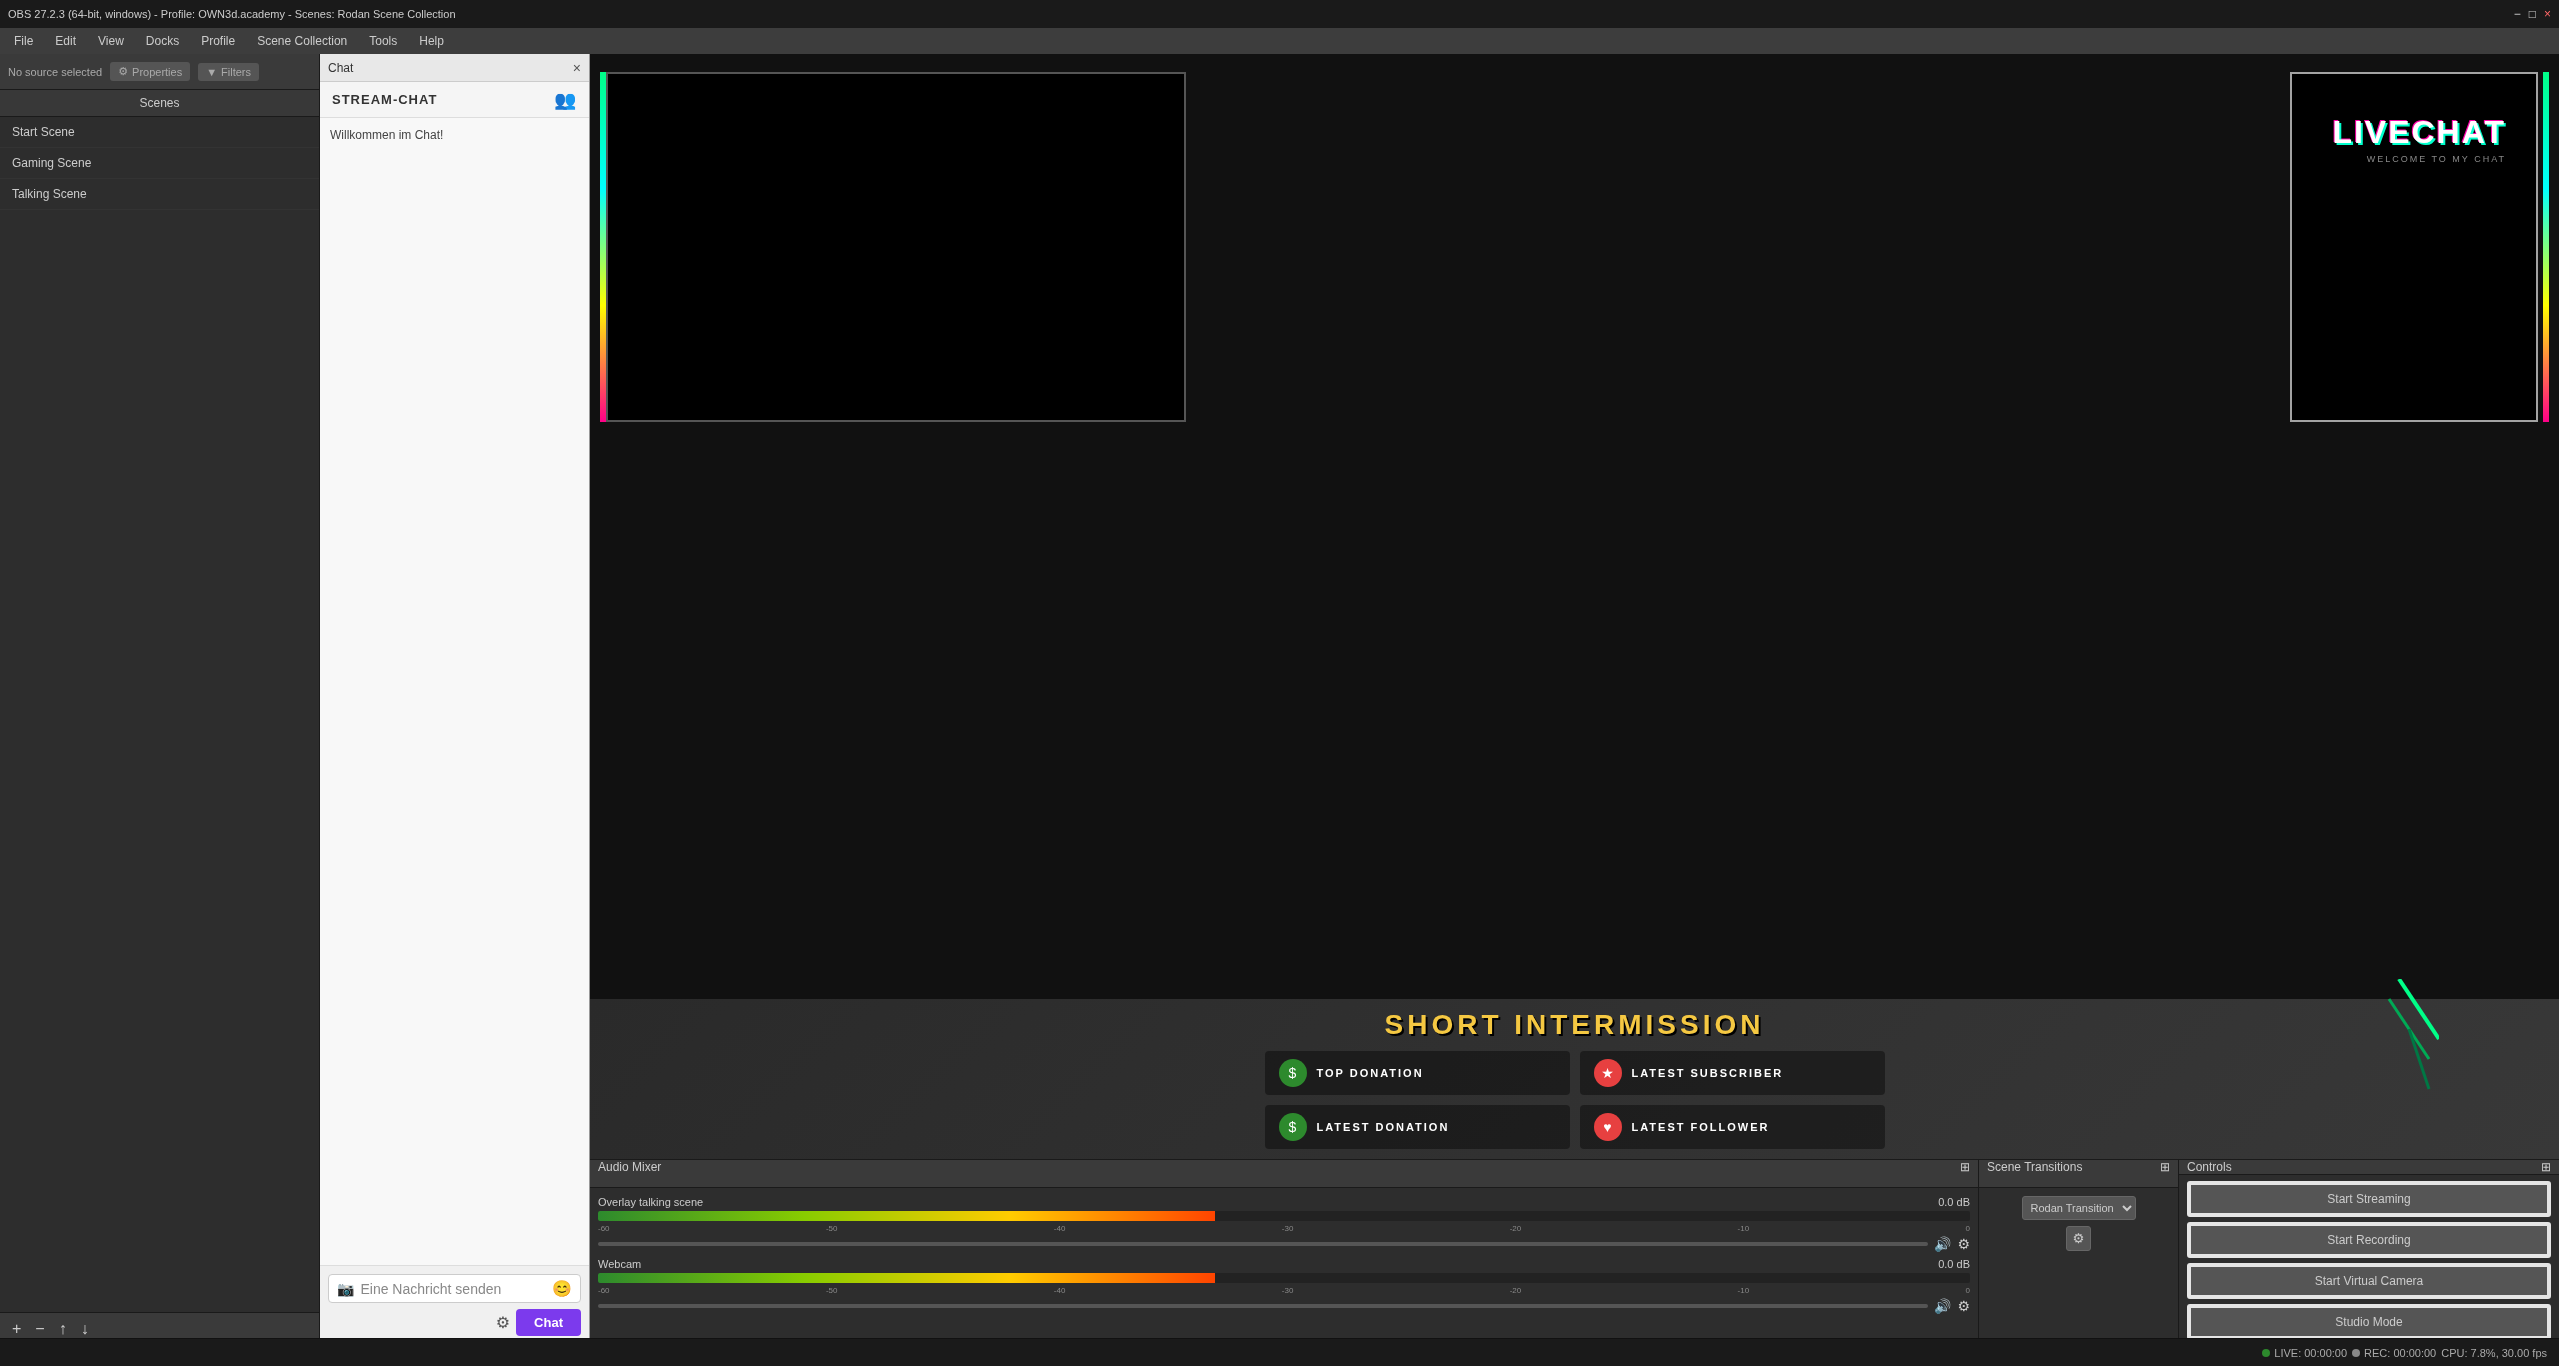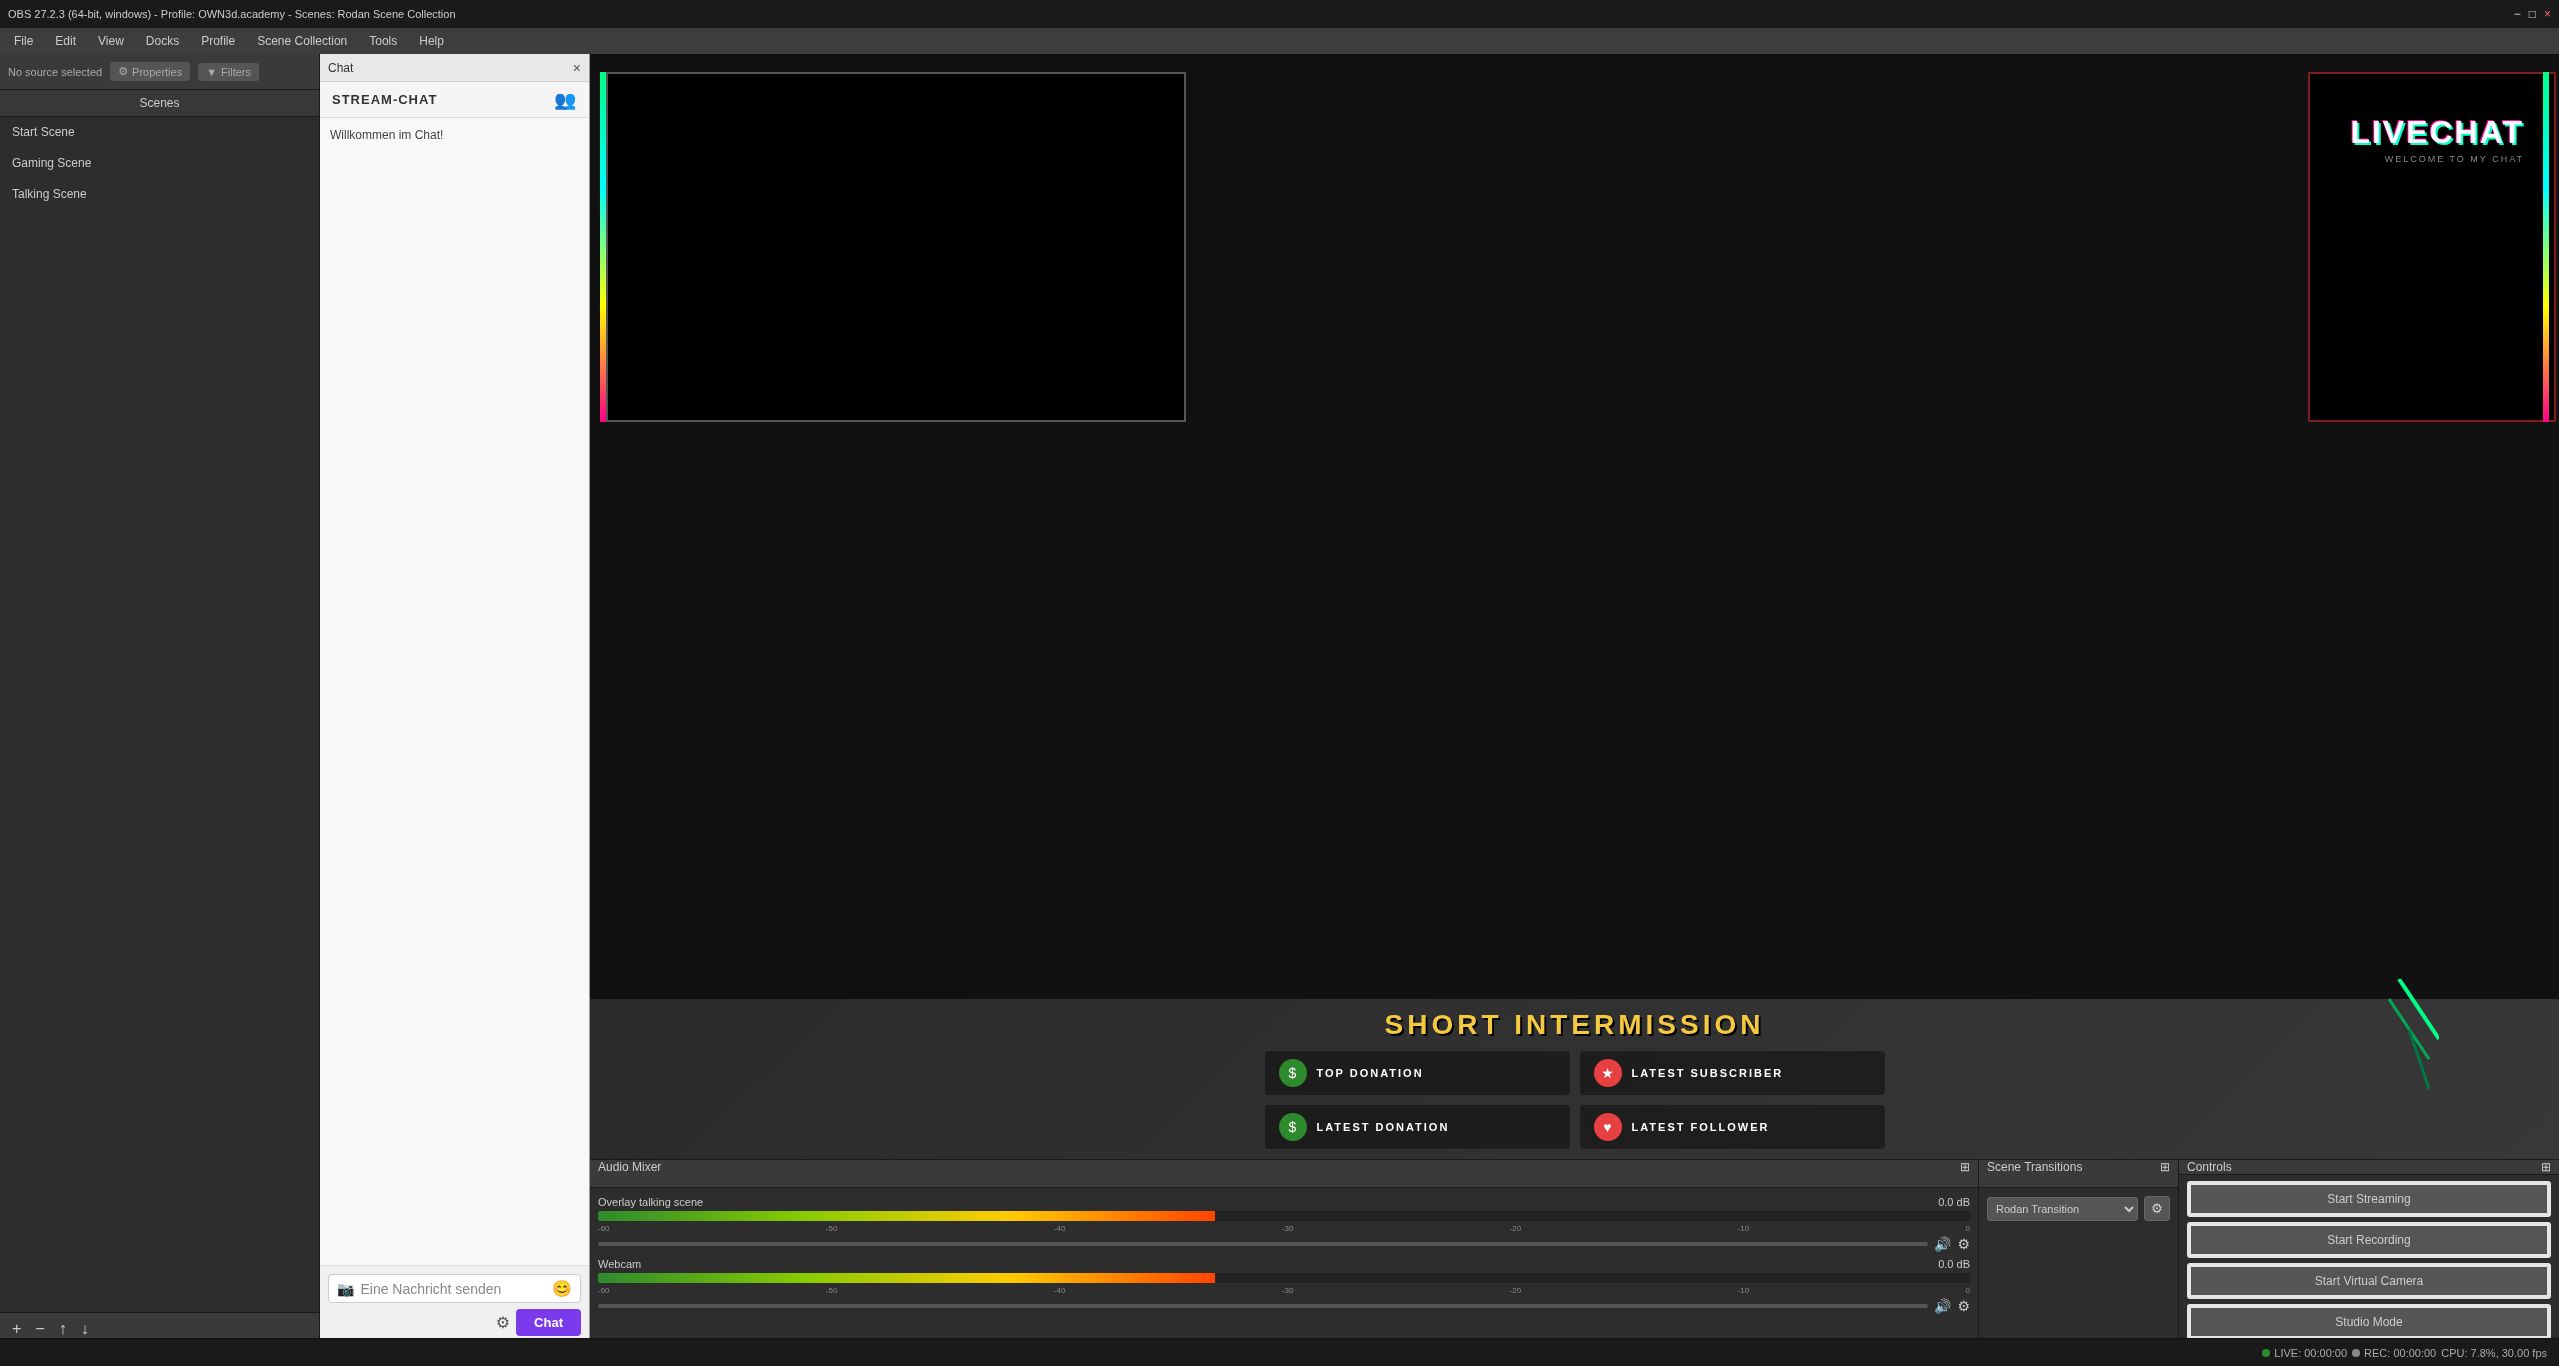--- a/index.html
+++ b/index.html
@@ -256,11 +256,11 @@
     #preview-top-right {
       position: absolute;
       top: 18px;
-      right: 3px;
+      right: 21px;
       width: 248px;
       height: 350px;
       background: #000;
-      border: 2px solid #7f1d1d;
+      border: 2px solid #a3a3a3;
     }
     #livechat-logo {
       position: absolute;

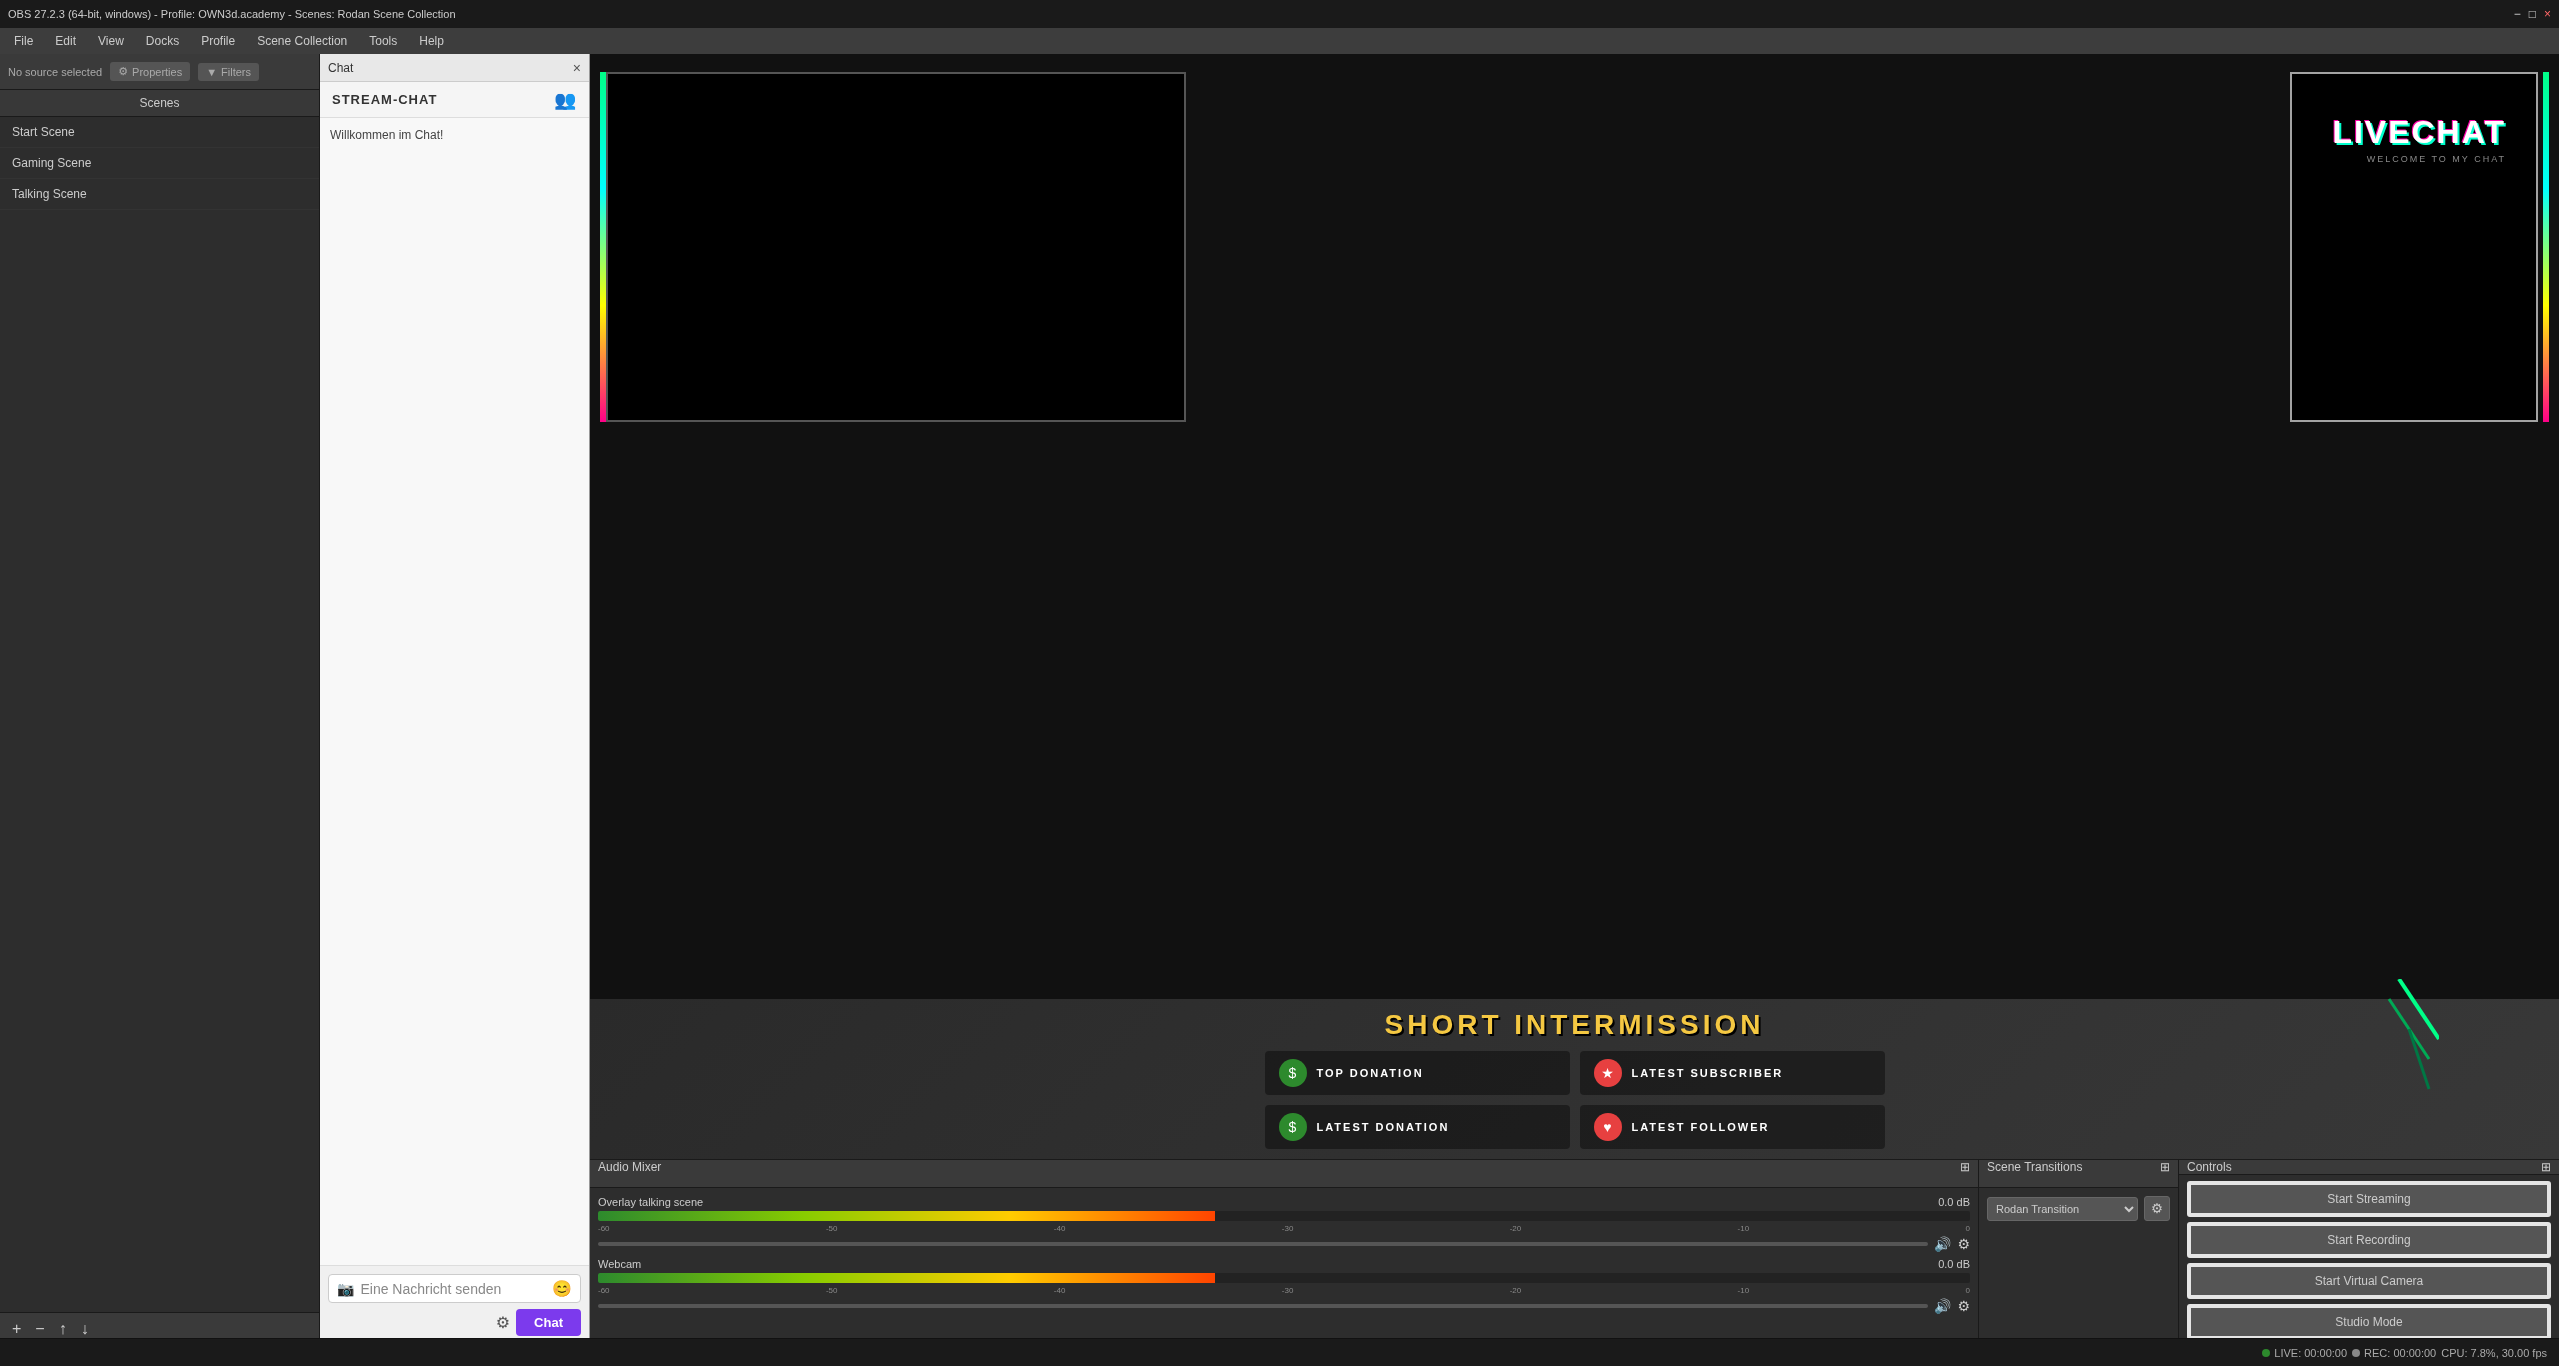--- a/index.html
+++ b/index.html
@@ -438,6 +438,7 @@
       display: flex;
       align-items: center;
       gap: 6px;
+      flex-direction: column;
     }
     .transition-select {
       flex: 1;

